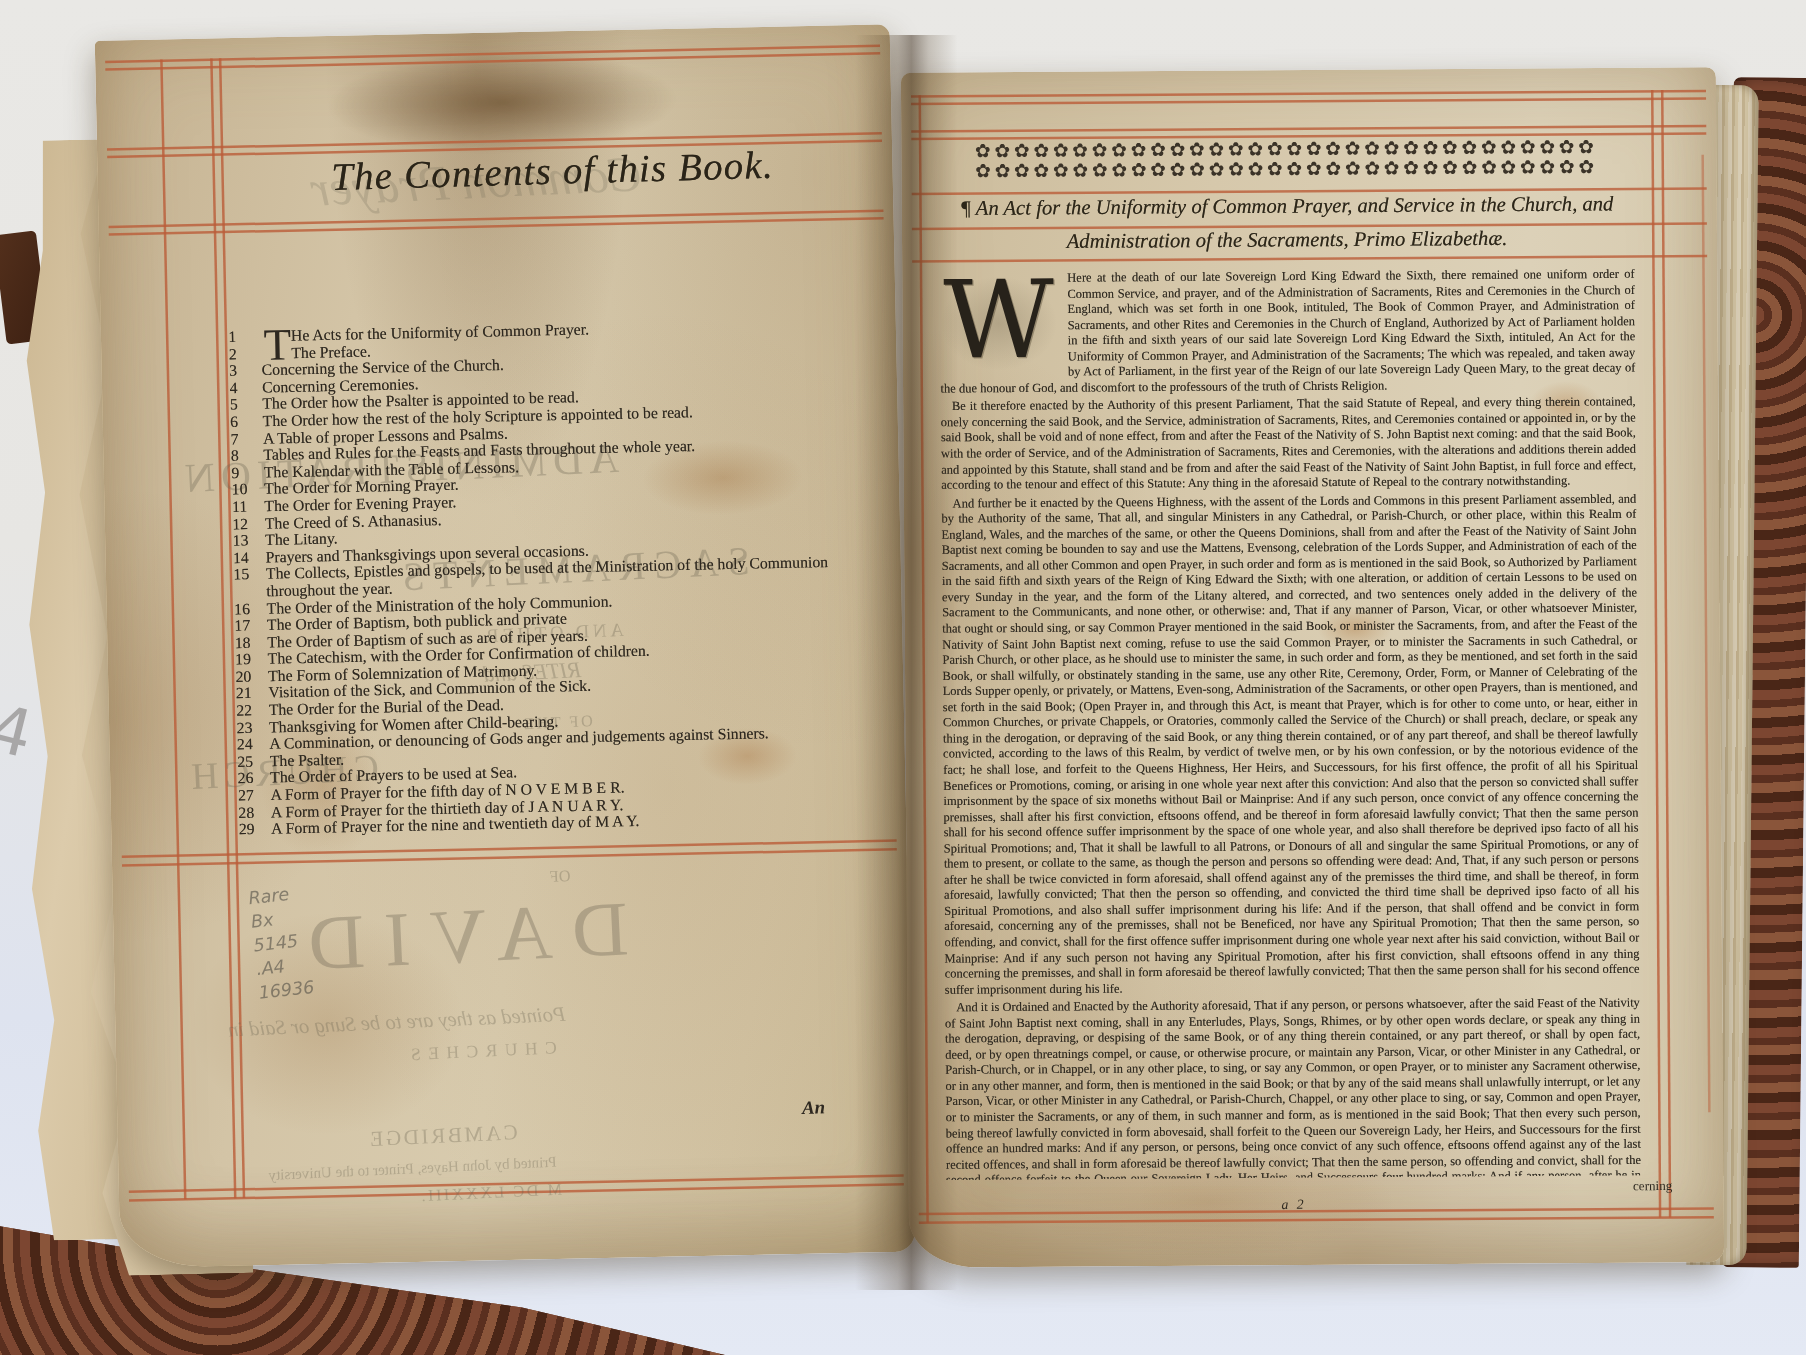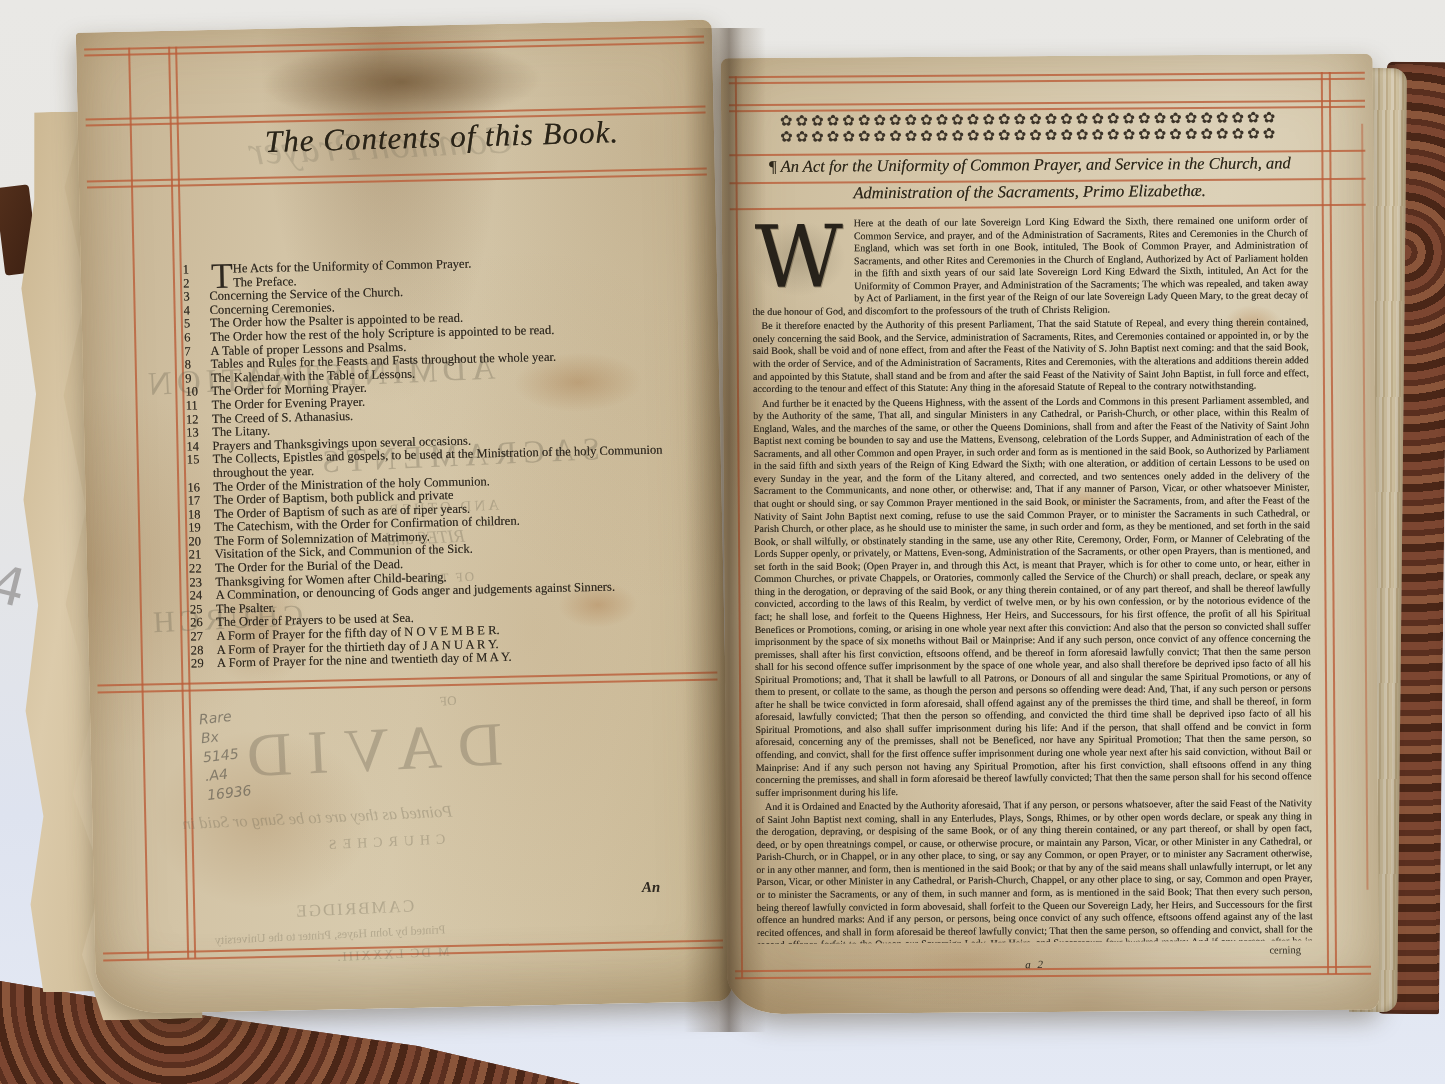--- a/index.html
+++ b/index.html
@@ -94,7 +94,7 @@
     text-align:center;font-family:"DejaVu Serif",serif;color:#27221a;
     background:radial-gradient(ellipse at 50% 50%, rgba(60,50,30,.20), rgba(60,50,30,0) 70%);
     text-shadow:1px 1px 0 rgba(60,50,30,.35);}
-  .catchword-right{left:468px;top:890px;width:106px;text-align:right;font-size:10.5px;color:#2f2a21;}
+  .catchword-right{left:505px;top:890px;width:106px;text-align:right;font-size:10.5px;color:#2f2a21;}
   .sig{left:30px;top:902px;width:556px;text-align:center;font-size:11px;font-style:italic;color:#2f2a21;letter-spacing:2px;}
   
   .stain{pointer-events:none;}

